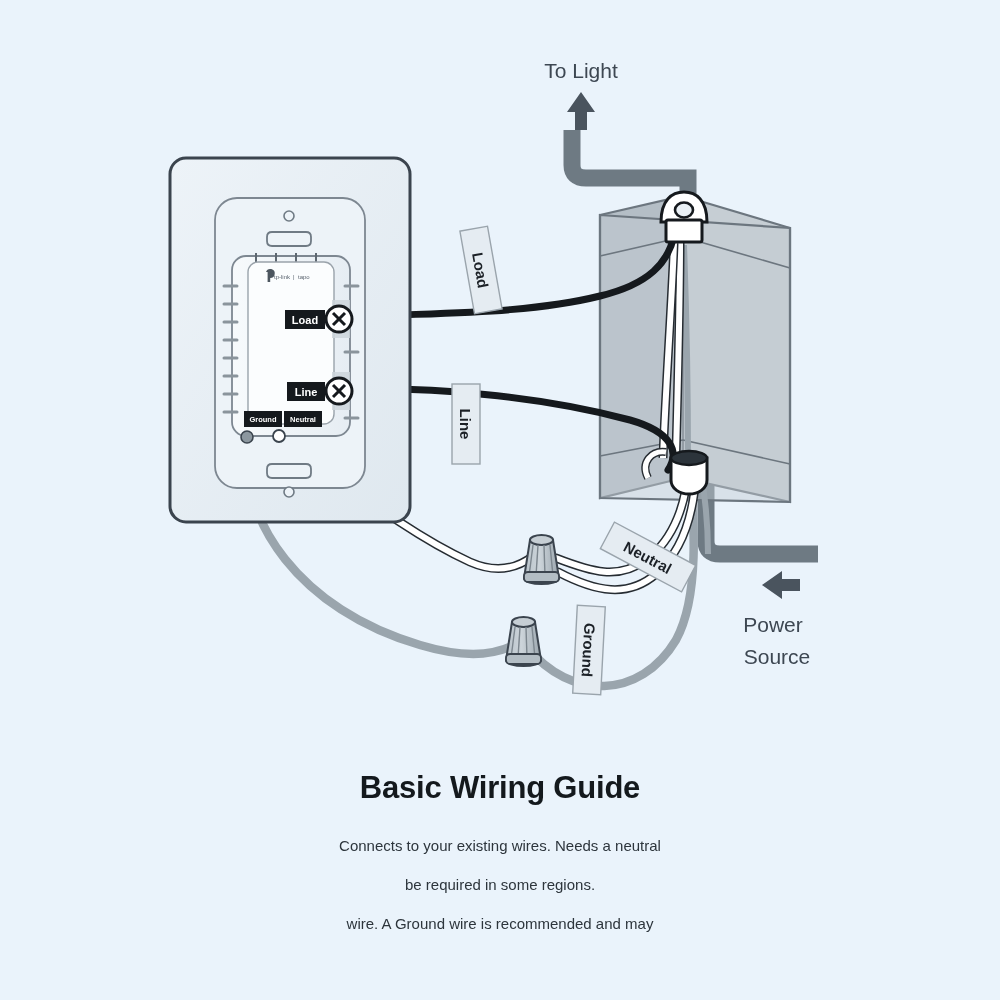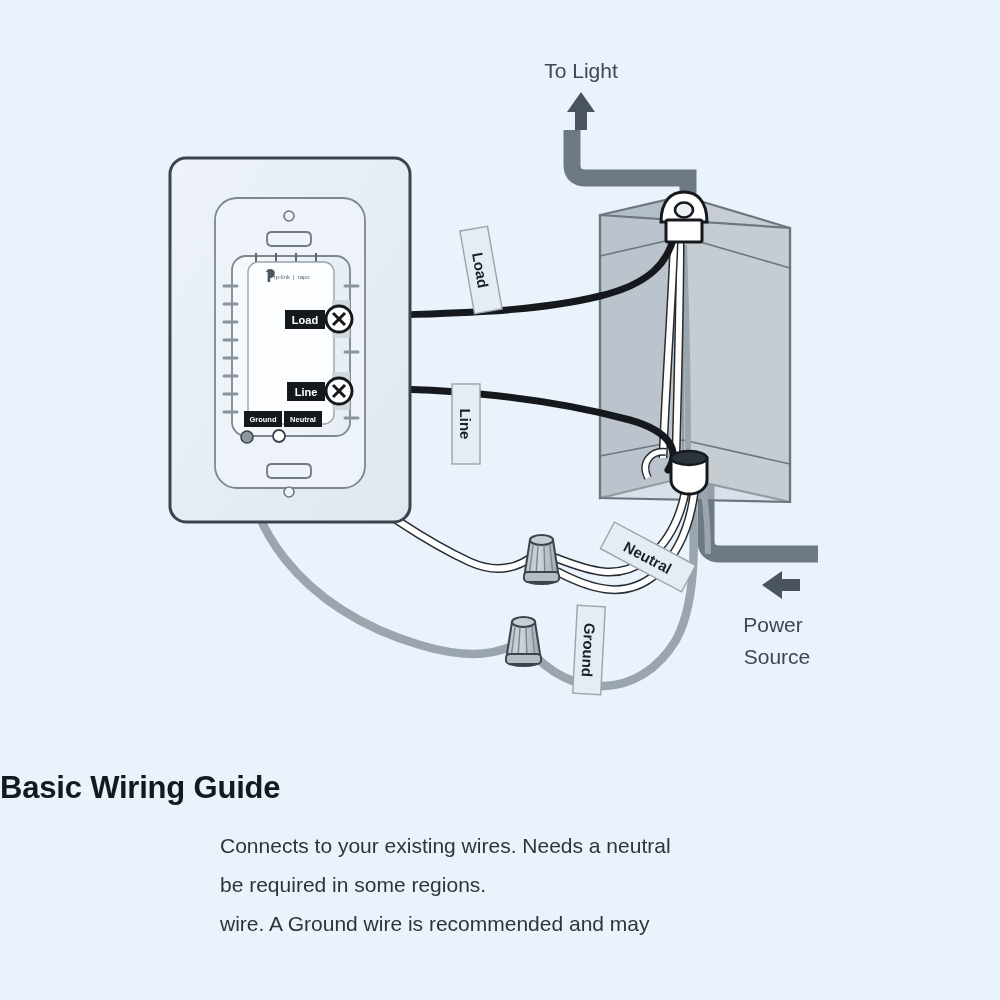--- a/index.html
+++ b/index.html
@@ -31,6 +31,7 @@
     left: 0;
     top: 770px;
     width: 1000px;
+    text-align: center;
   }
   .caption-title {
     font-family: "Liberation Sans", sans-serif;

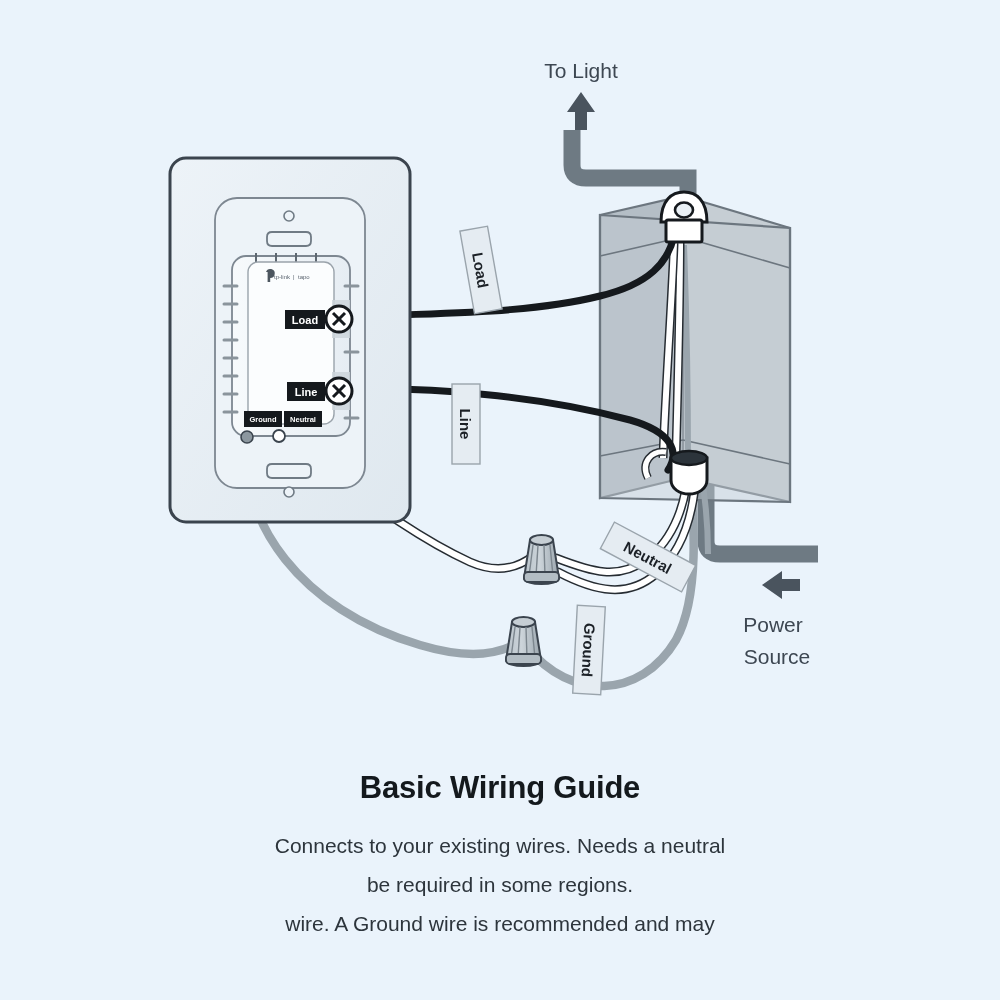--- a/index.html
+++ b/index.html
@@ -43,7 +43,7 @@
   }
   .caption-body {
     font-family: "Liberation Sans", sans-serif;
-    font-size: 21px;
+    font-size: 15px;
     color: #2d353c;
     line-height: 39px;
     margin: 0 auto;

